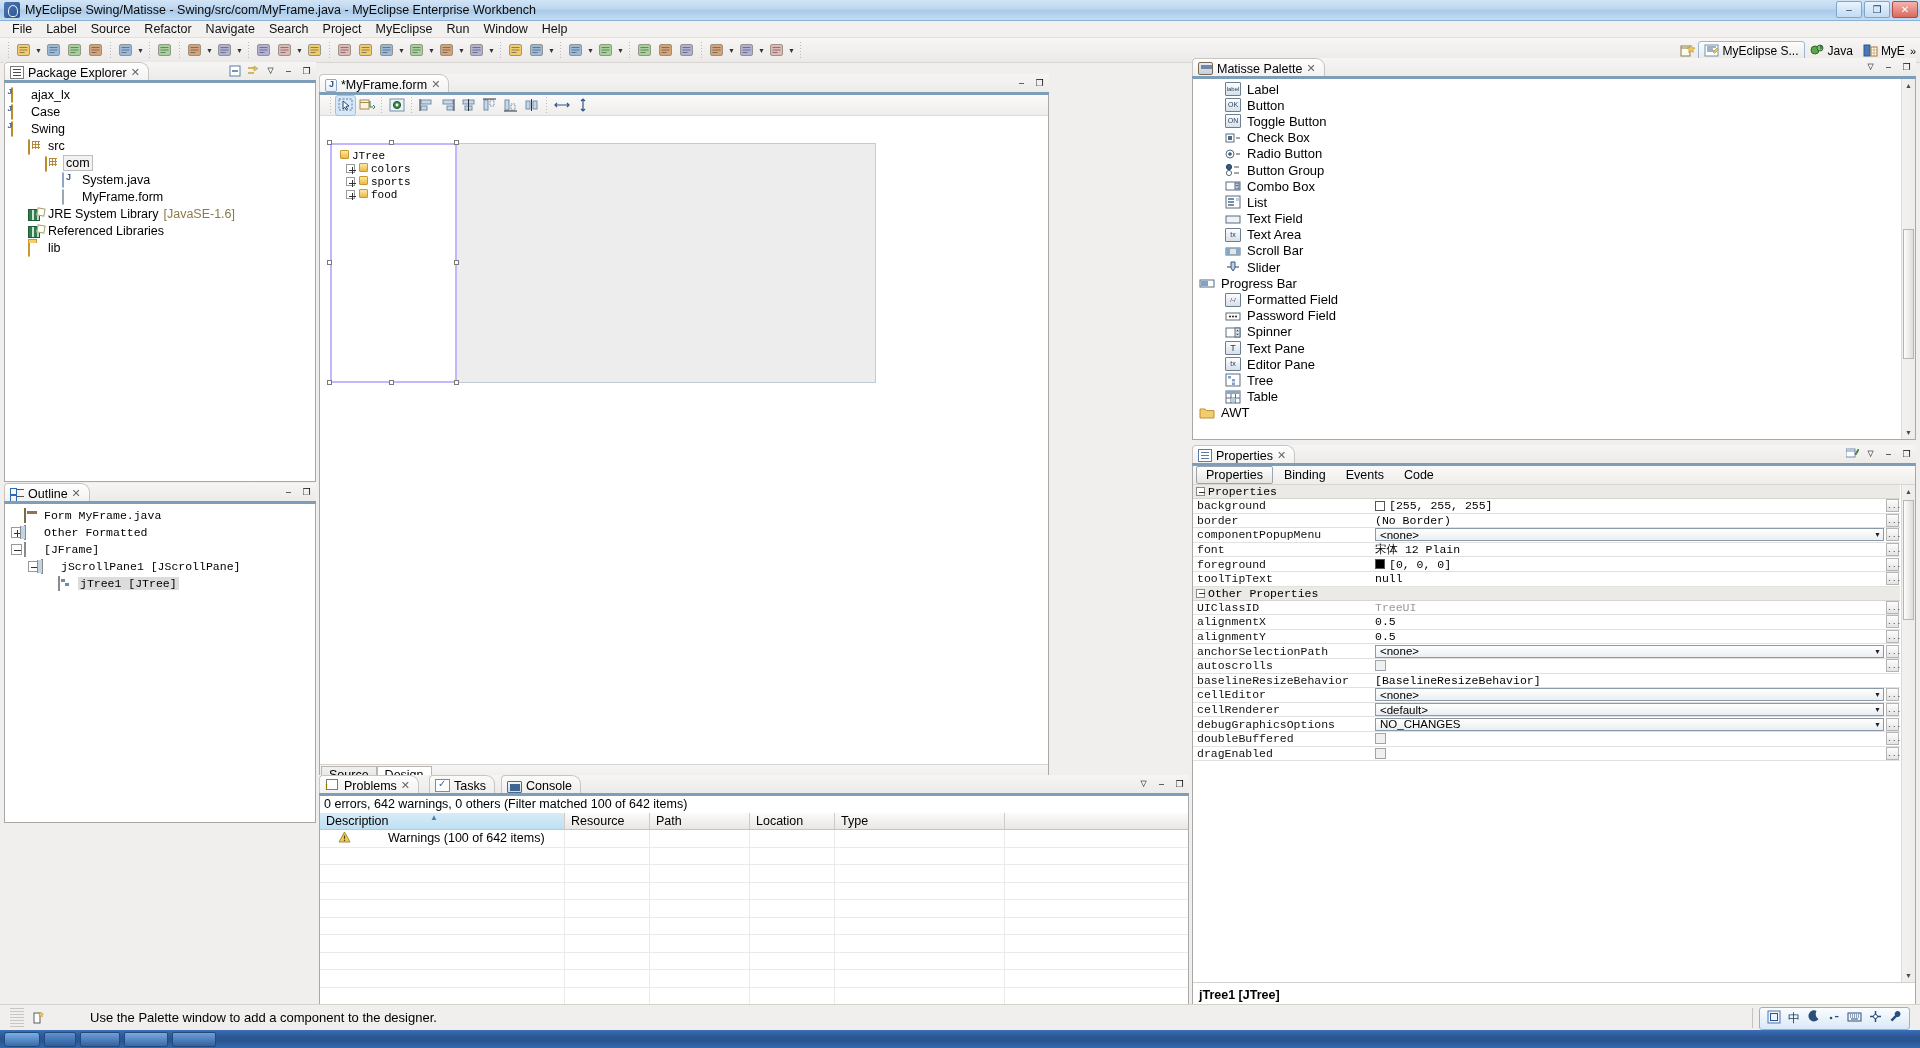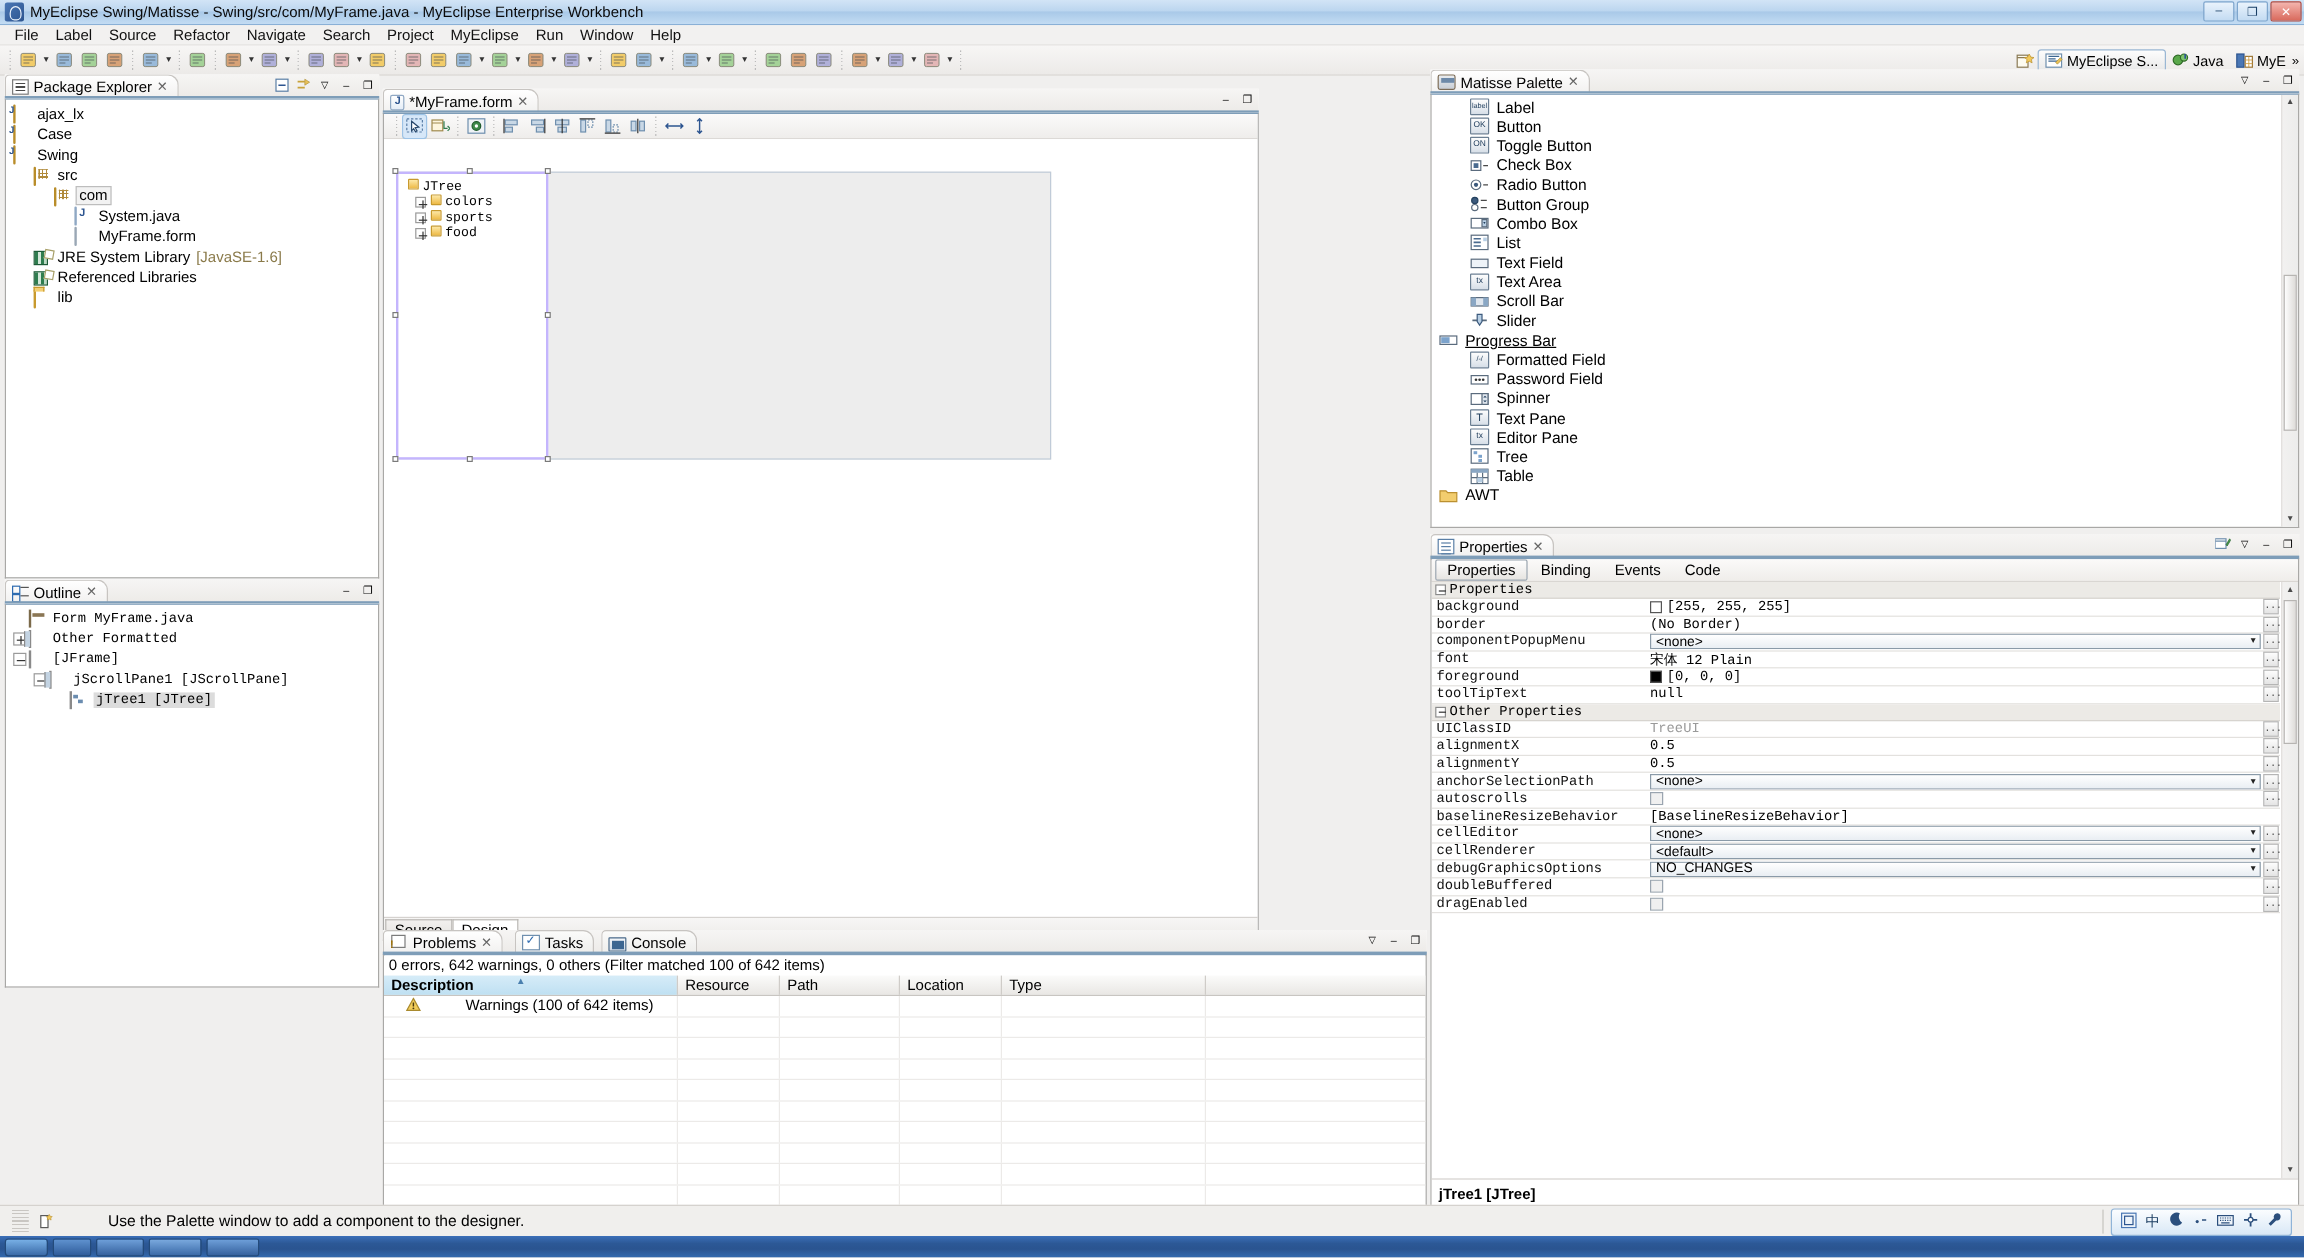--- a/index.html
+++ b/index.html
@@ -1005,7 +1005,7 @@
             </span>
             <span style="margin-left: 5px;">Slider</span>
           </div>
-          <div class="trow" style="height: 16.2px; font-size: 13px; text-decoration: underline;">
+          <div class="trow" style="height: 16.2px; font-size: 13px;">
             <span style="width: 17px; flex: 0 0 auto; display: flex; align-items: center;">
               <svg class="pi" viewBox="0 0 16 14">
                 <rect x="1" y="4" width="14" height="7" fill="#fff" stroke="#5a6b7d"></rect>

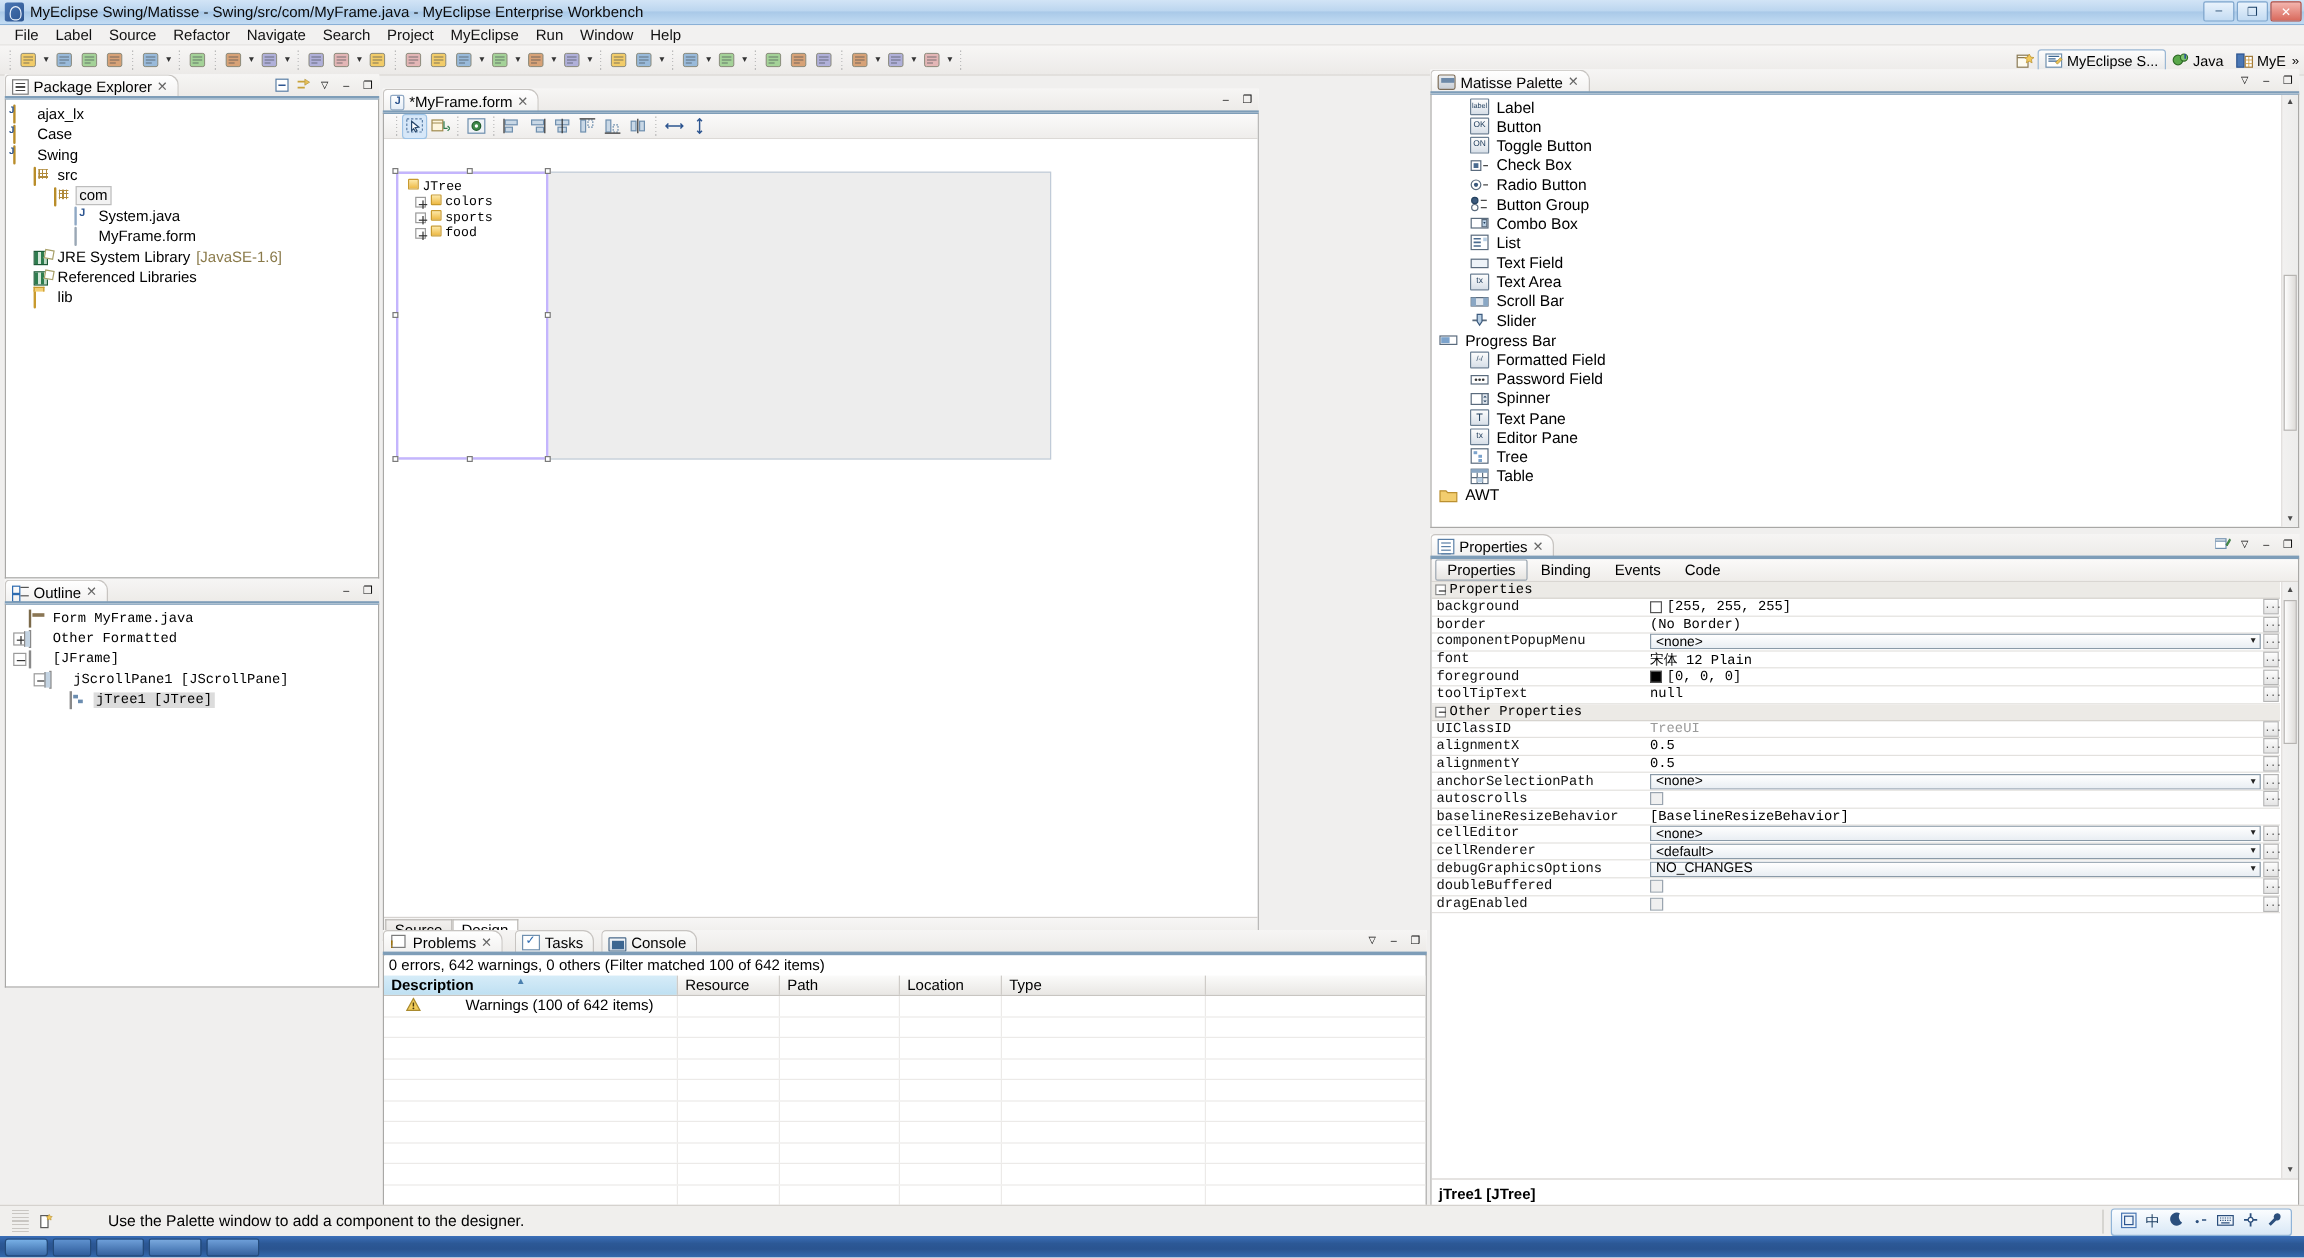--- a/index.html
+++ b/index.html
@@ -782,7 +782,7 @@
       <div style="height:17px;padding:1px 4px;font-size:12.5px;">0 errors, 642 warnings, 0 others (Filter matched 100 of 642 items)</div>
       <div class="ptable">
         <div class="phead">
-          <div class="pc sorted" style="width:245px;font-weight:bold;">
+          <div class="pc sorted" style="width:245px;">
             <span>Description</span>
             <span style="position:absolute;left:110px;top:0;font-size:8px;color:#4a7fae;">▲</span>
           </div>

